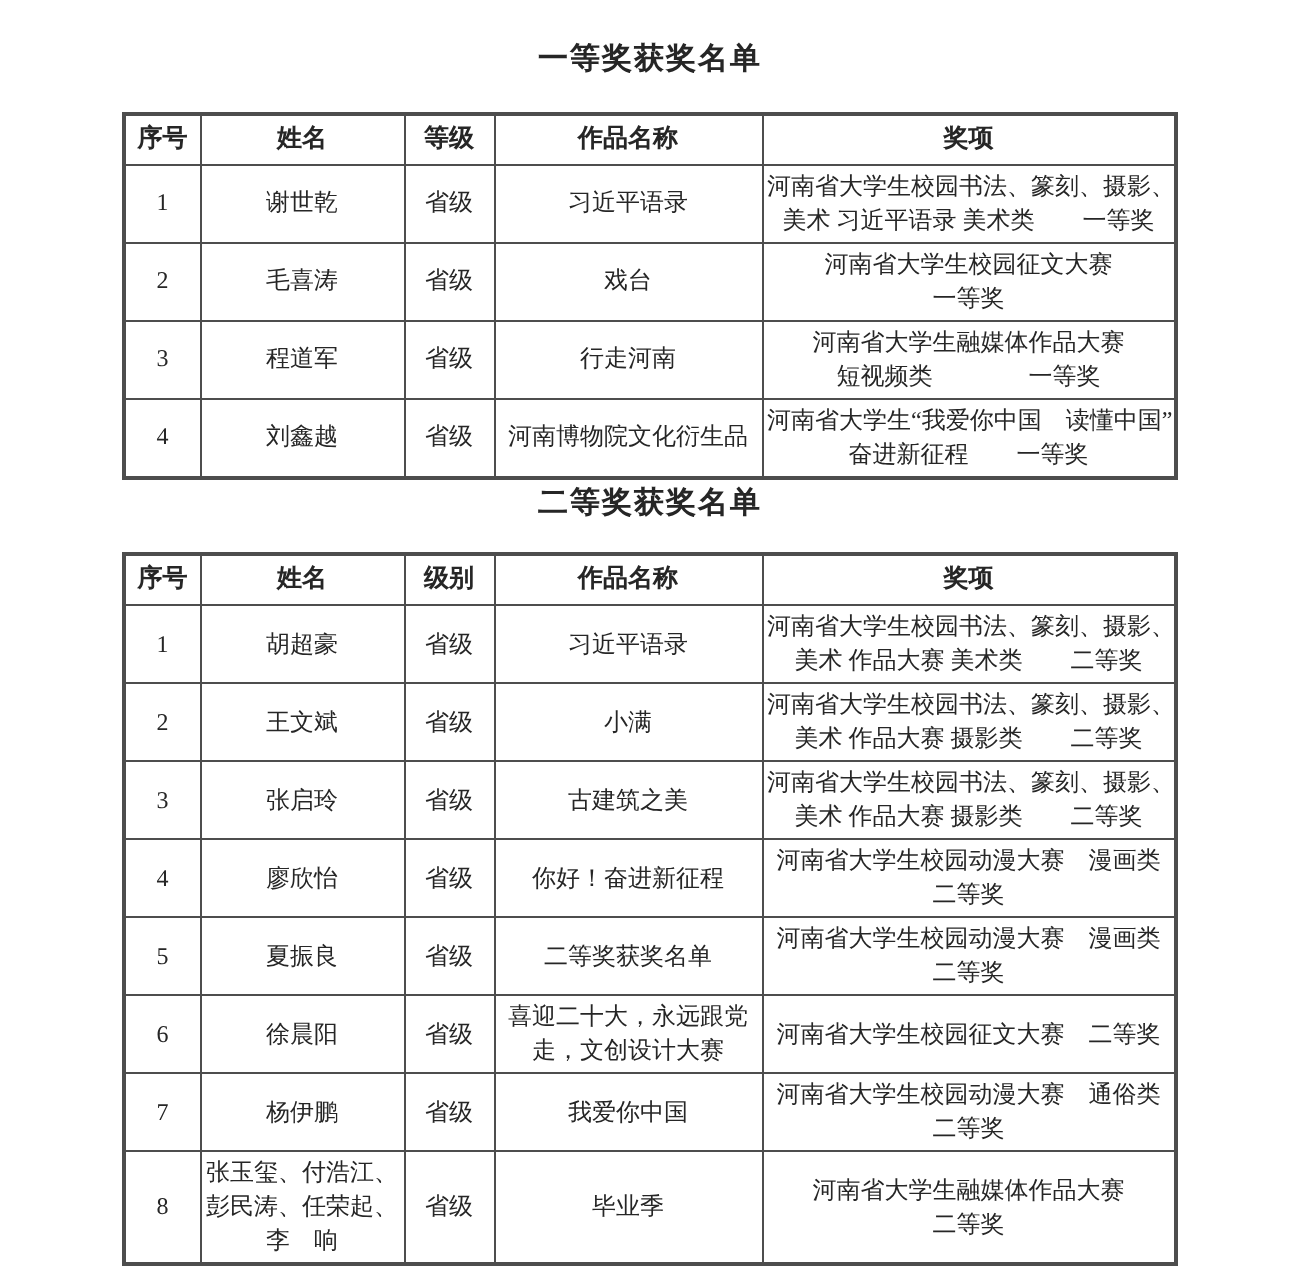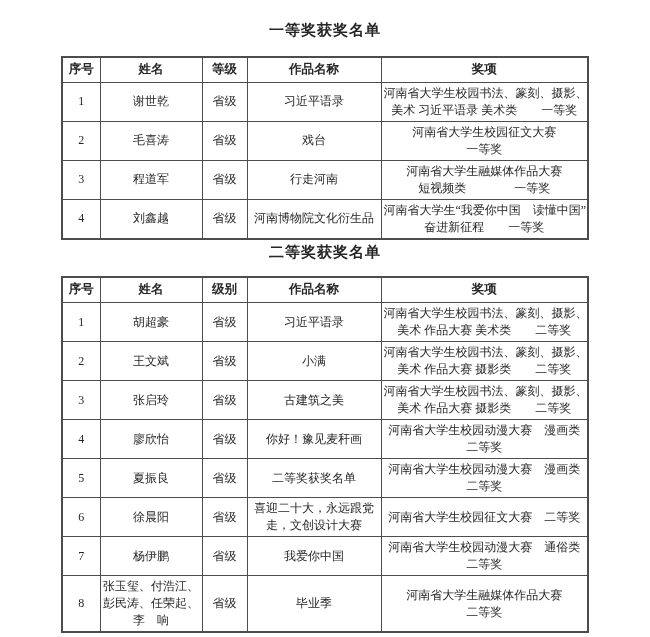--- a/index.html
+++ b/index.html
@@ -178,7 +178,7 @@
     <td class="td-no">4</td>
     <td class="td-name">廖欣怡</td>
     <td class="td-level">省级</td>
-    <td class="td-work">你好！豫见麦秆画</td>
+    <td class="td-work">你好！奋进新征程</td>
     <td class="td-award">
               <div>河南省大学生校园动漫大赛　漫画类</div>
               <div>二等奖</div>

